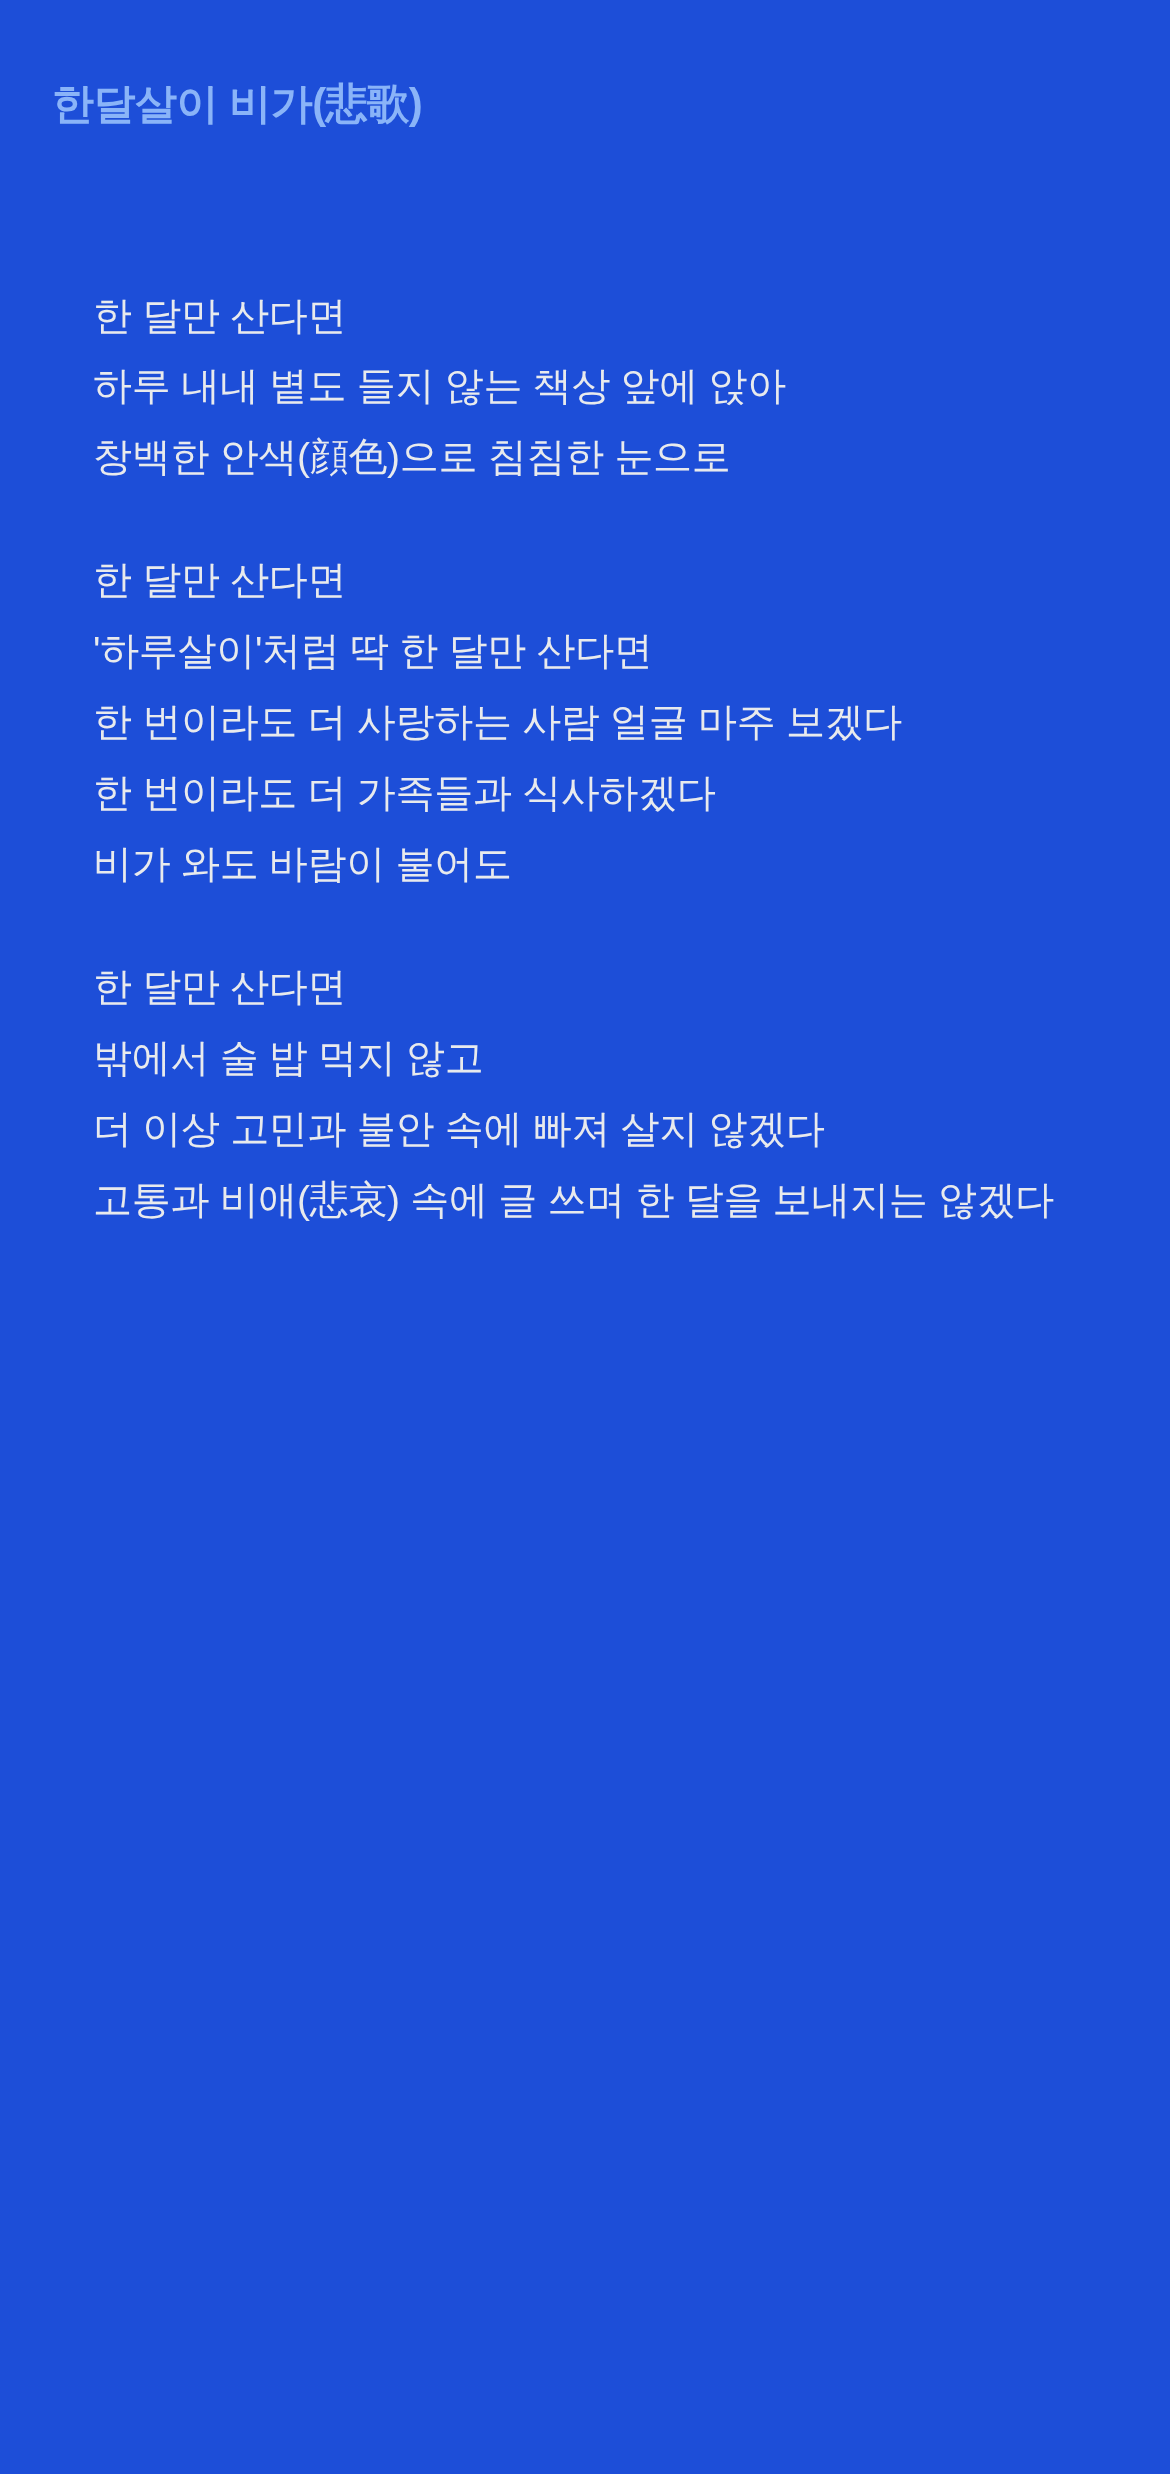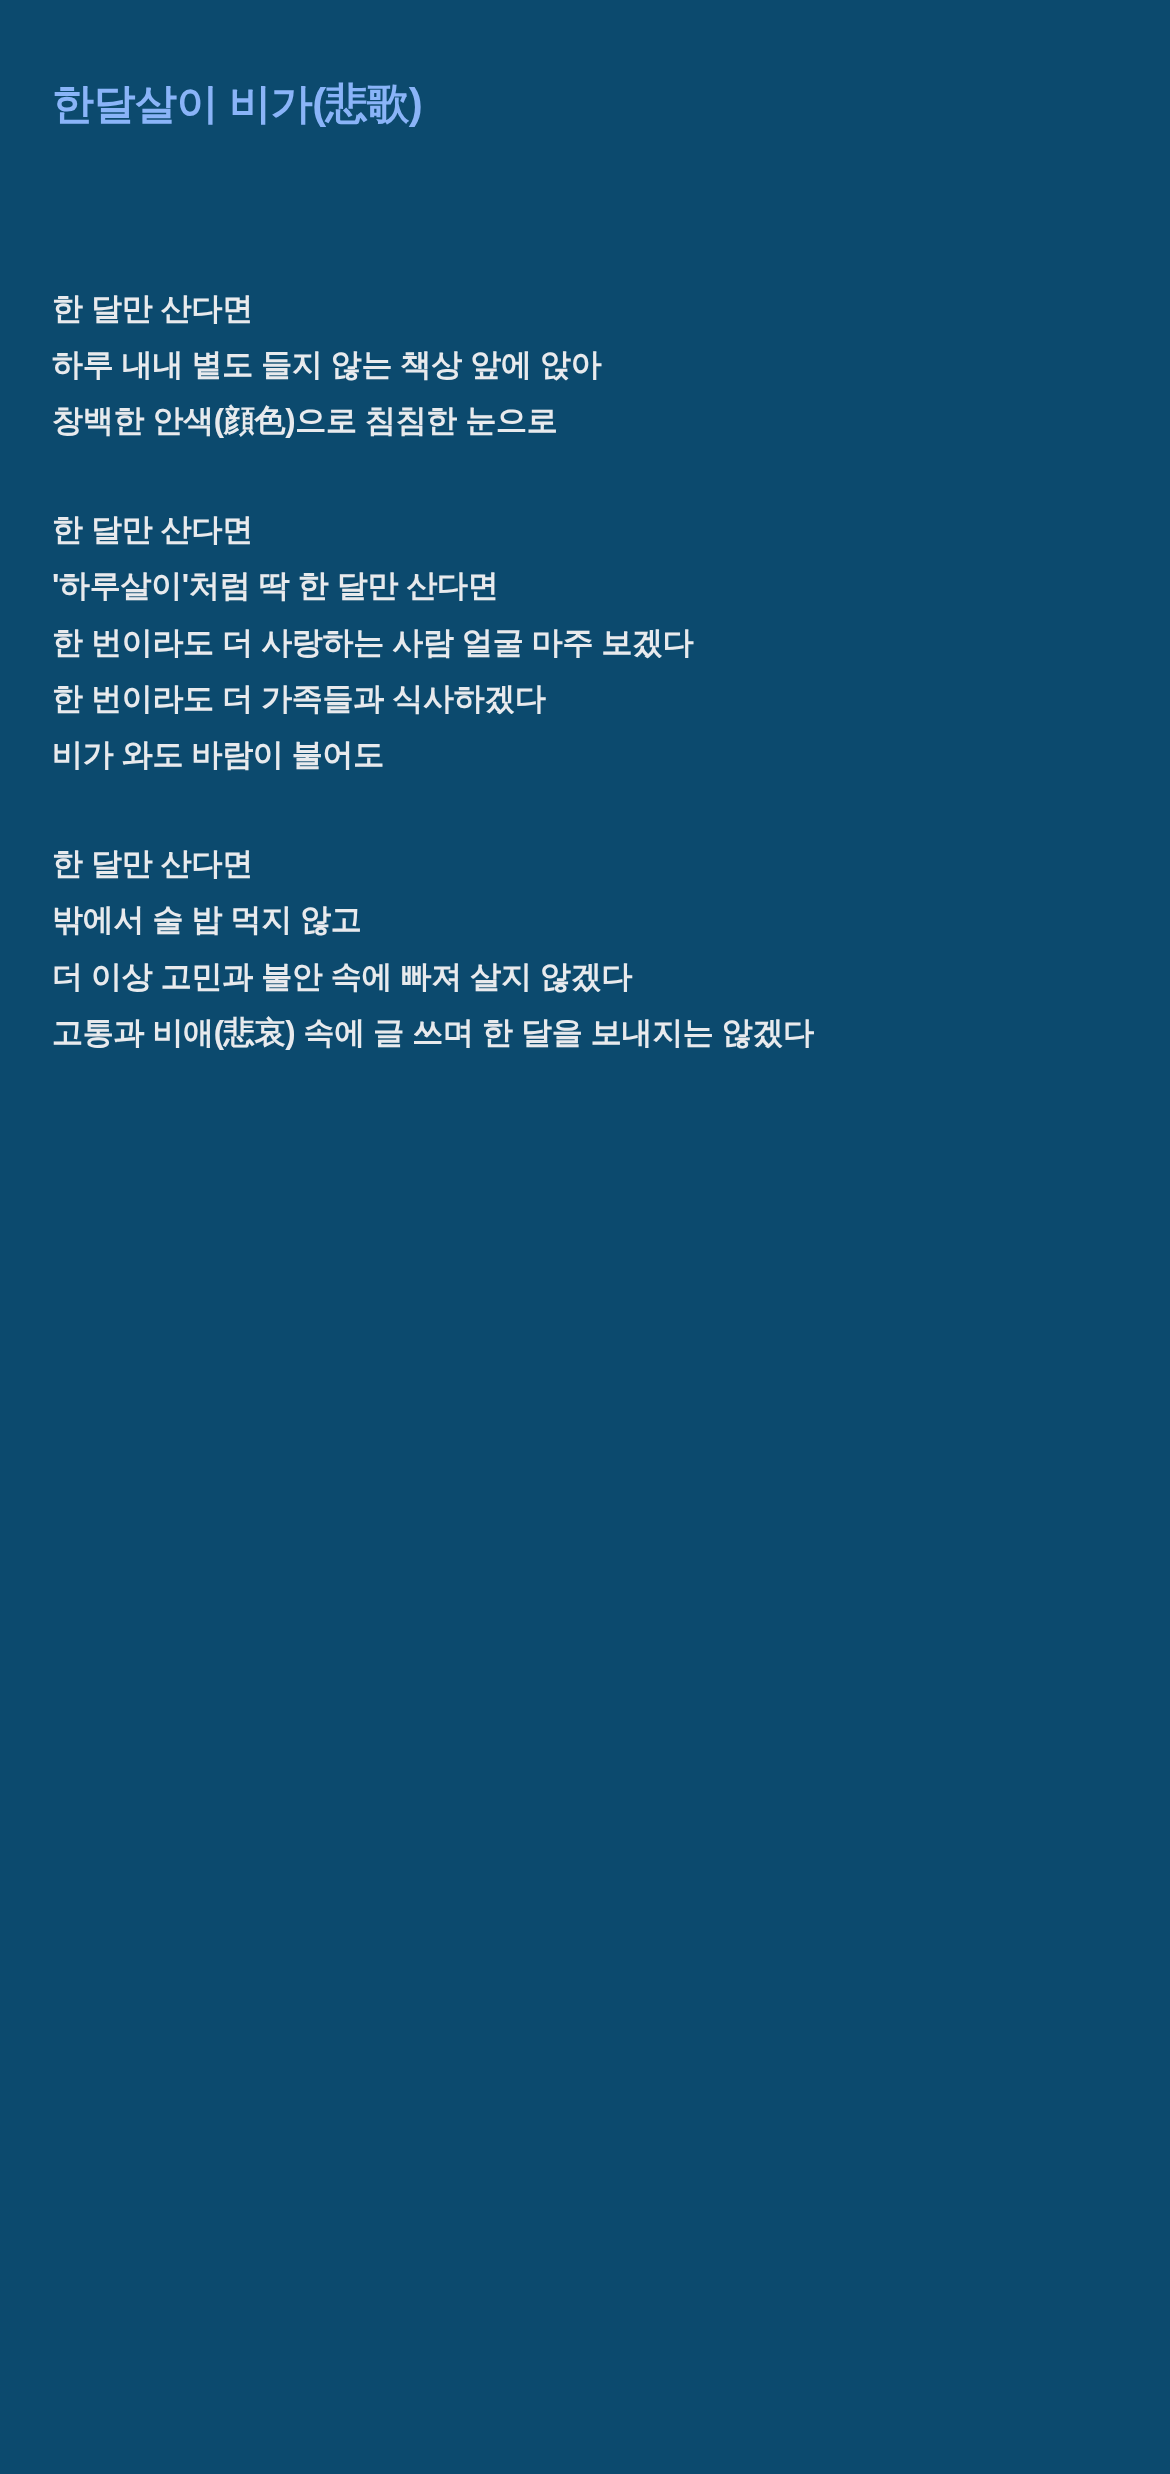--- a/index.html
+++ b/index.html
@@ -15,7 +15,7 @@
   .page {
     width: 1170px;
     min-height: 2474px;
-    background: #0c4a6e;
+    background: #1d4ed8;
     box-sizing: border-box;
     padding: 60px 52px 40px 52px;
   }

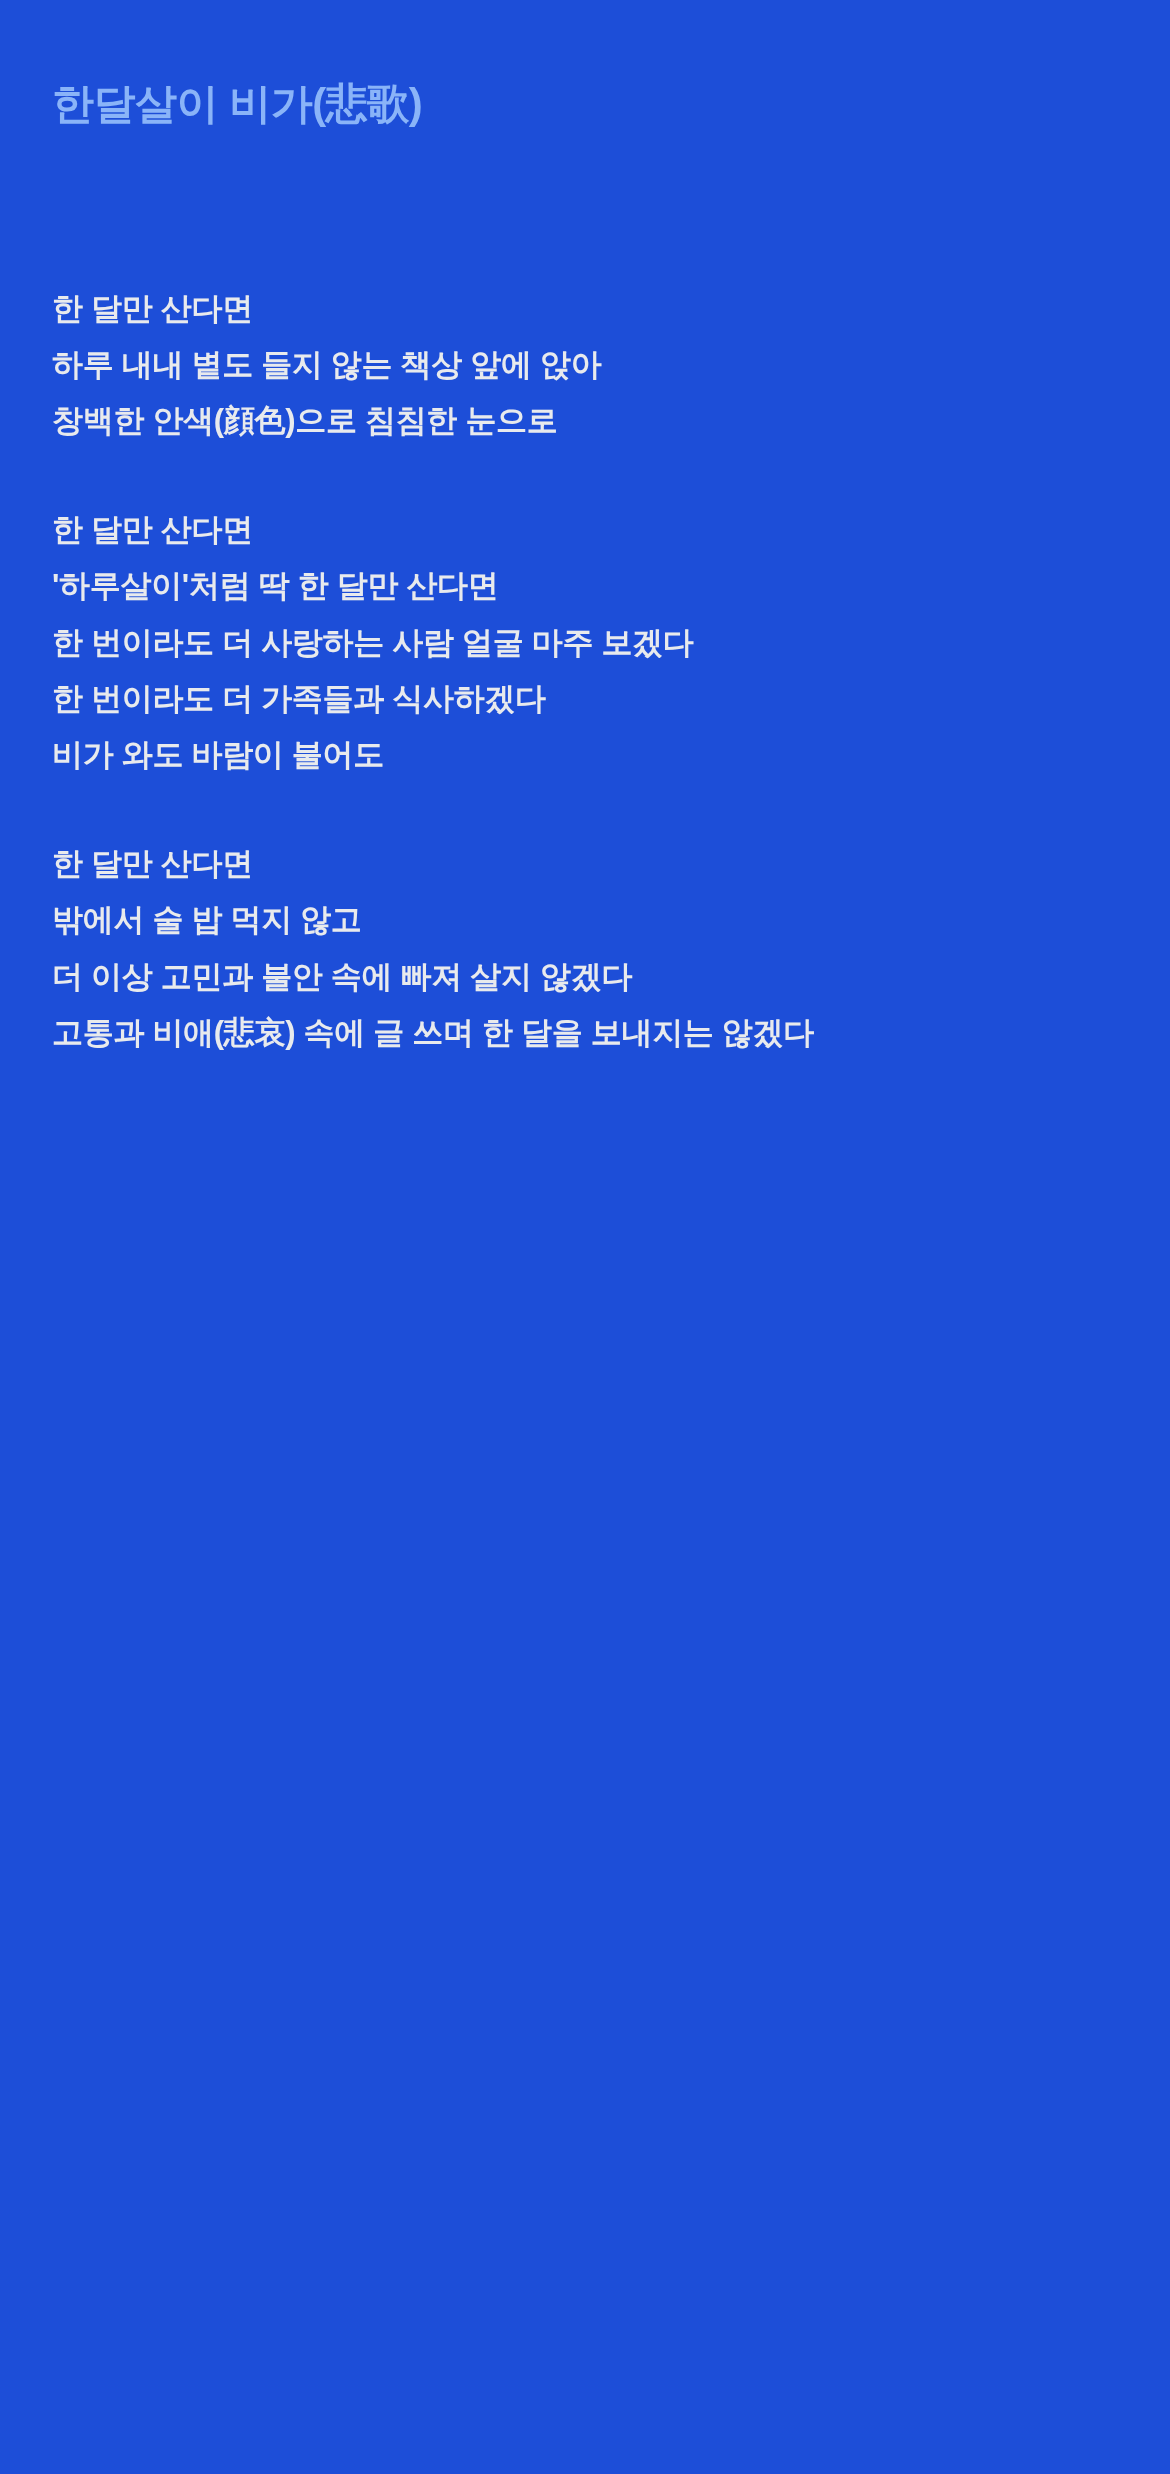--- a/index.html
+++ b/index.html
@@ -35,11 +35,12 @@
   }
   .line {
     color: #e8eaed;
-    font-size: 31px;
+    font-size: 39px;
     line-height: 1.82;
-    font-weight: 700;
+    font-weight: 400;
     white-space: pre-wrap;
     letter-spacing: -0.3px;
+    margin-left: 41px;
   }
   .stanza:last-child {
     margin-bottom: 0;

